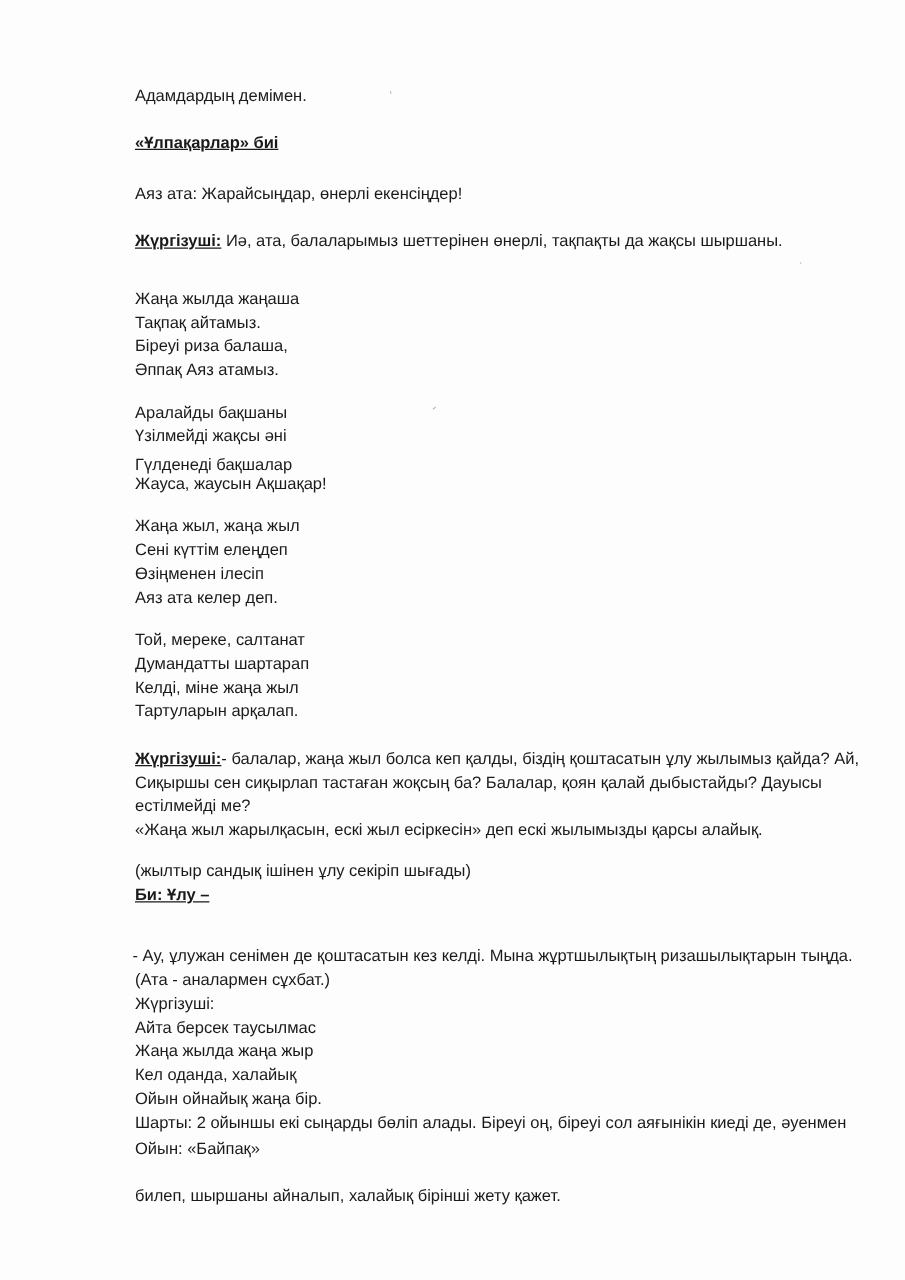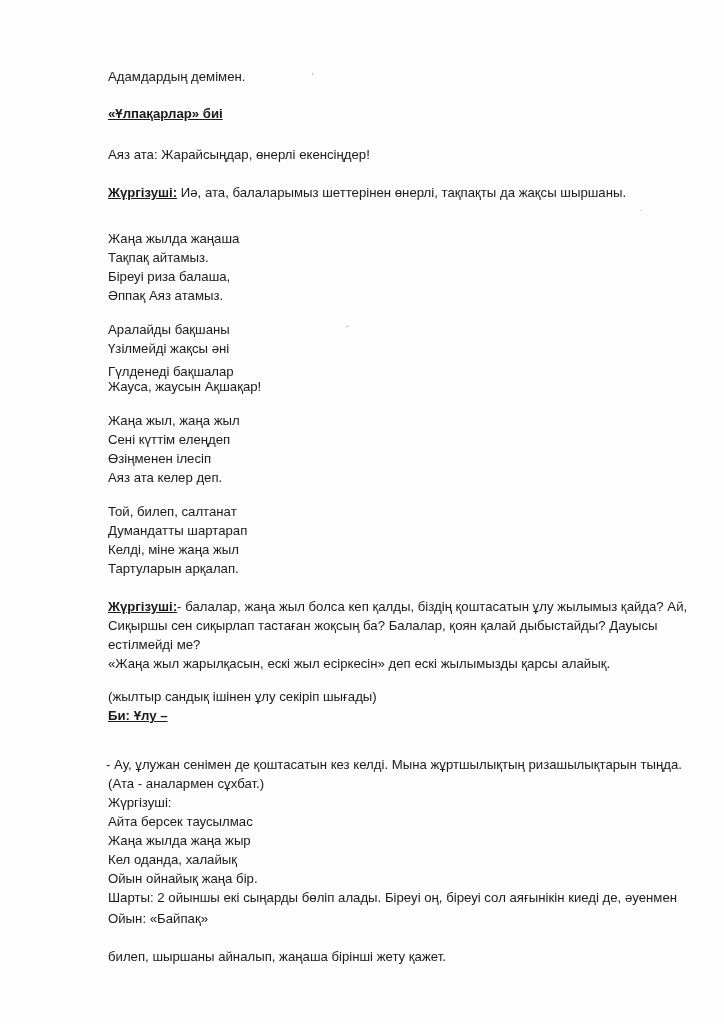--- a/index.html
+++ b/index.html
@@ -35,7 +35,7 @@
   <div class="ln" style="top:451px">Өзіңменен ілесіп</div>
   <div class="ln" style="top:470px">Аяз ата келер деп.</div>
 
-  <div class="ln" style="top:504px">Той, билеп, салтанат</div>
+  <div class="ln" style="top:504px">Той, мереке, салтанат</div>
   <div class="ln" style="top:523px">Думандатты шартарап</div>
   <div class="ln" style="top:542px">Келді, міне жаңа жыл</div>
   <div class="ln" style="top:561px">Тартуларын арқалап.</div>

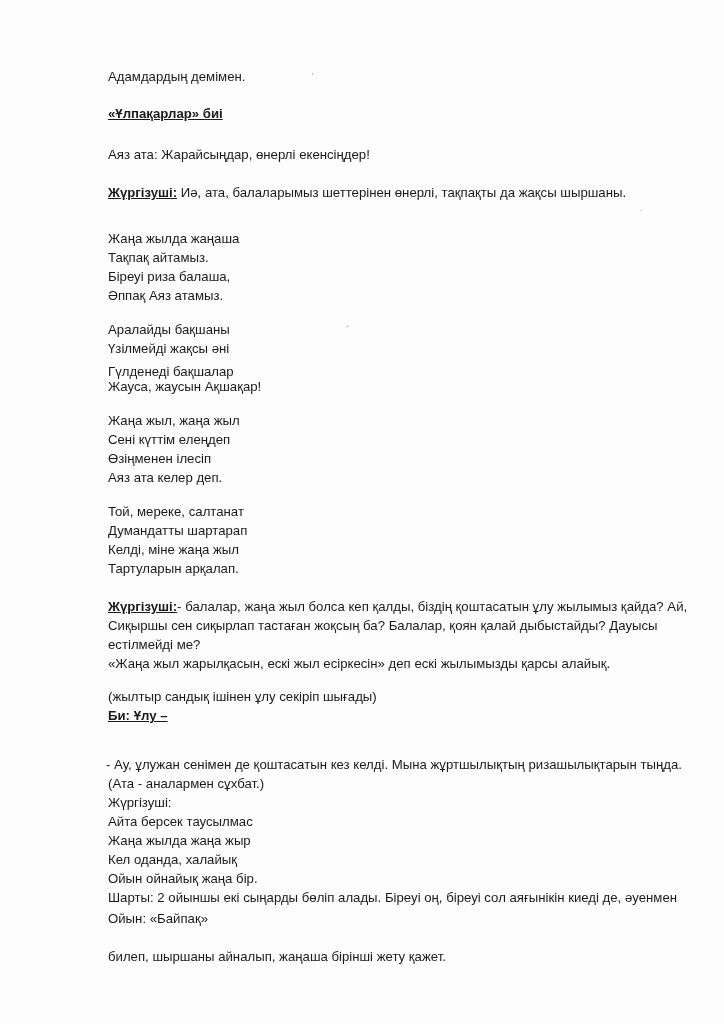--- a/index.html
+++ b/index.html
@@ -58,7 +58,7 @@
 
   <div class="ln" style="top:911px">Ойын: «Байпақ»</div>
   <div class="ln" style="top:890px">Шарты: 2 ойыншы екі сыңарды бөліп алады. Біреуі оң, біреуі сол аяғынікін киеді де, әуенмен</div>
-  <div class="ln" style="top:949px">билеп, шыршаны айналып, жаңаша бірінші жету қажет.</div>
+  <div class="ln" style="top:949px">билеп, шыршаны айналып, халайық бірінші жету қажет.</div>
 
   <div class="speck" style="left:312px;top:73px;width:1px;height:2px"></div>
   <div class="speck" style="left:346px;top:326px;width:3px;height:1px;transform:rotate(-35deg)"></div>

